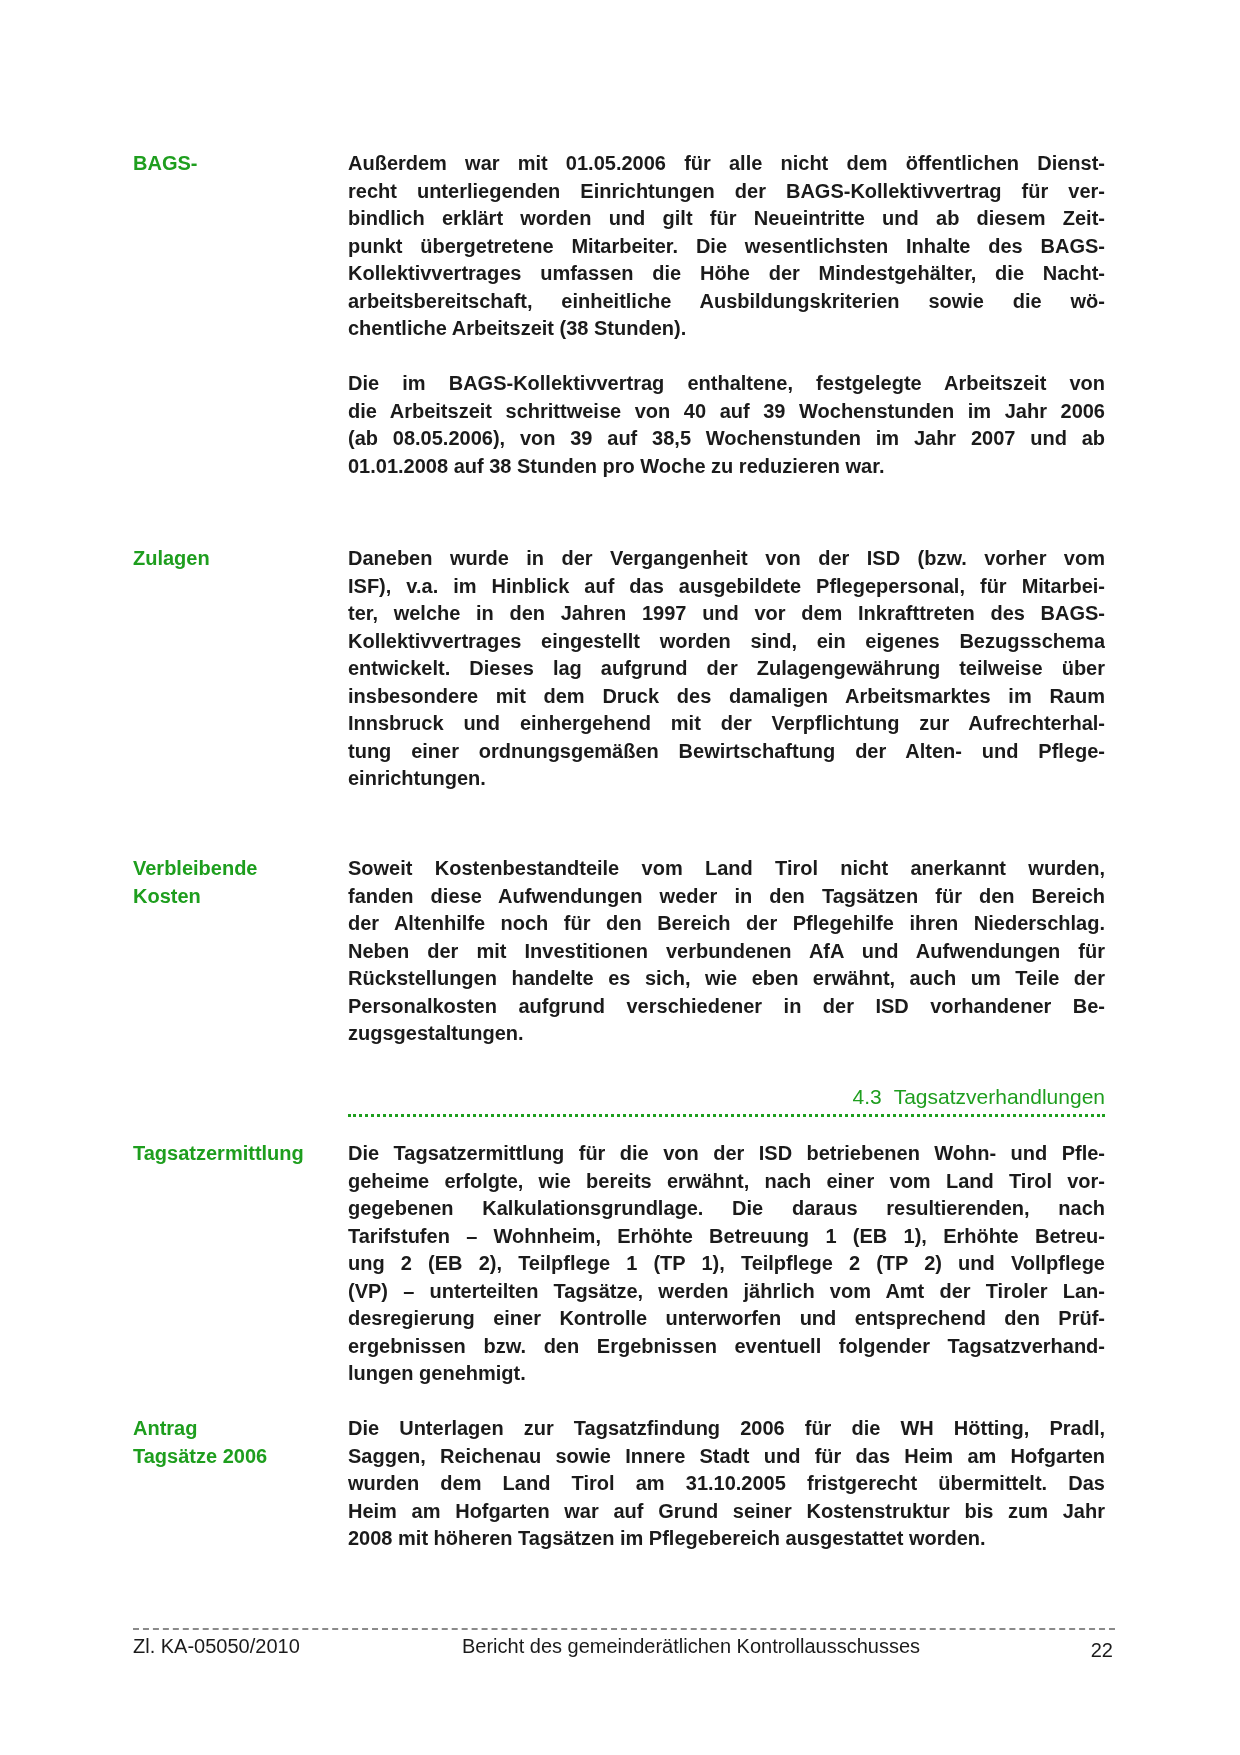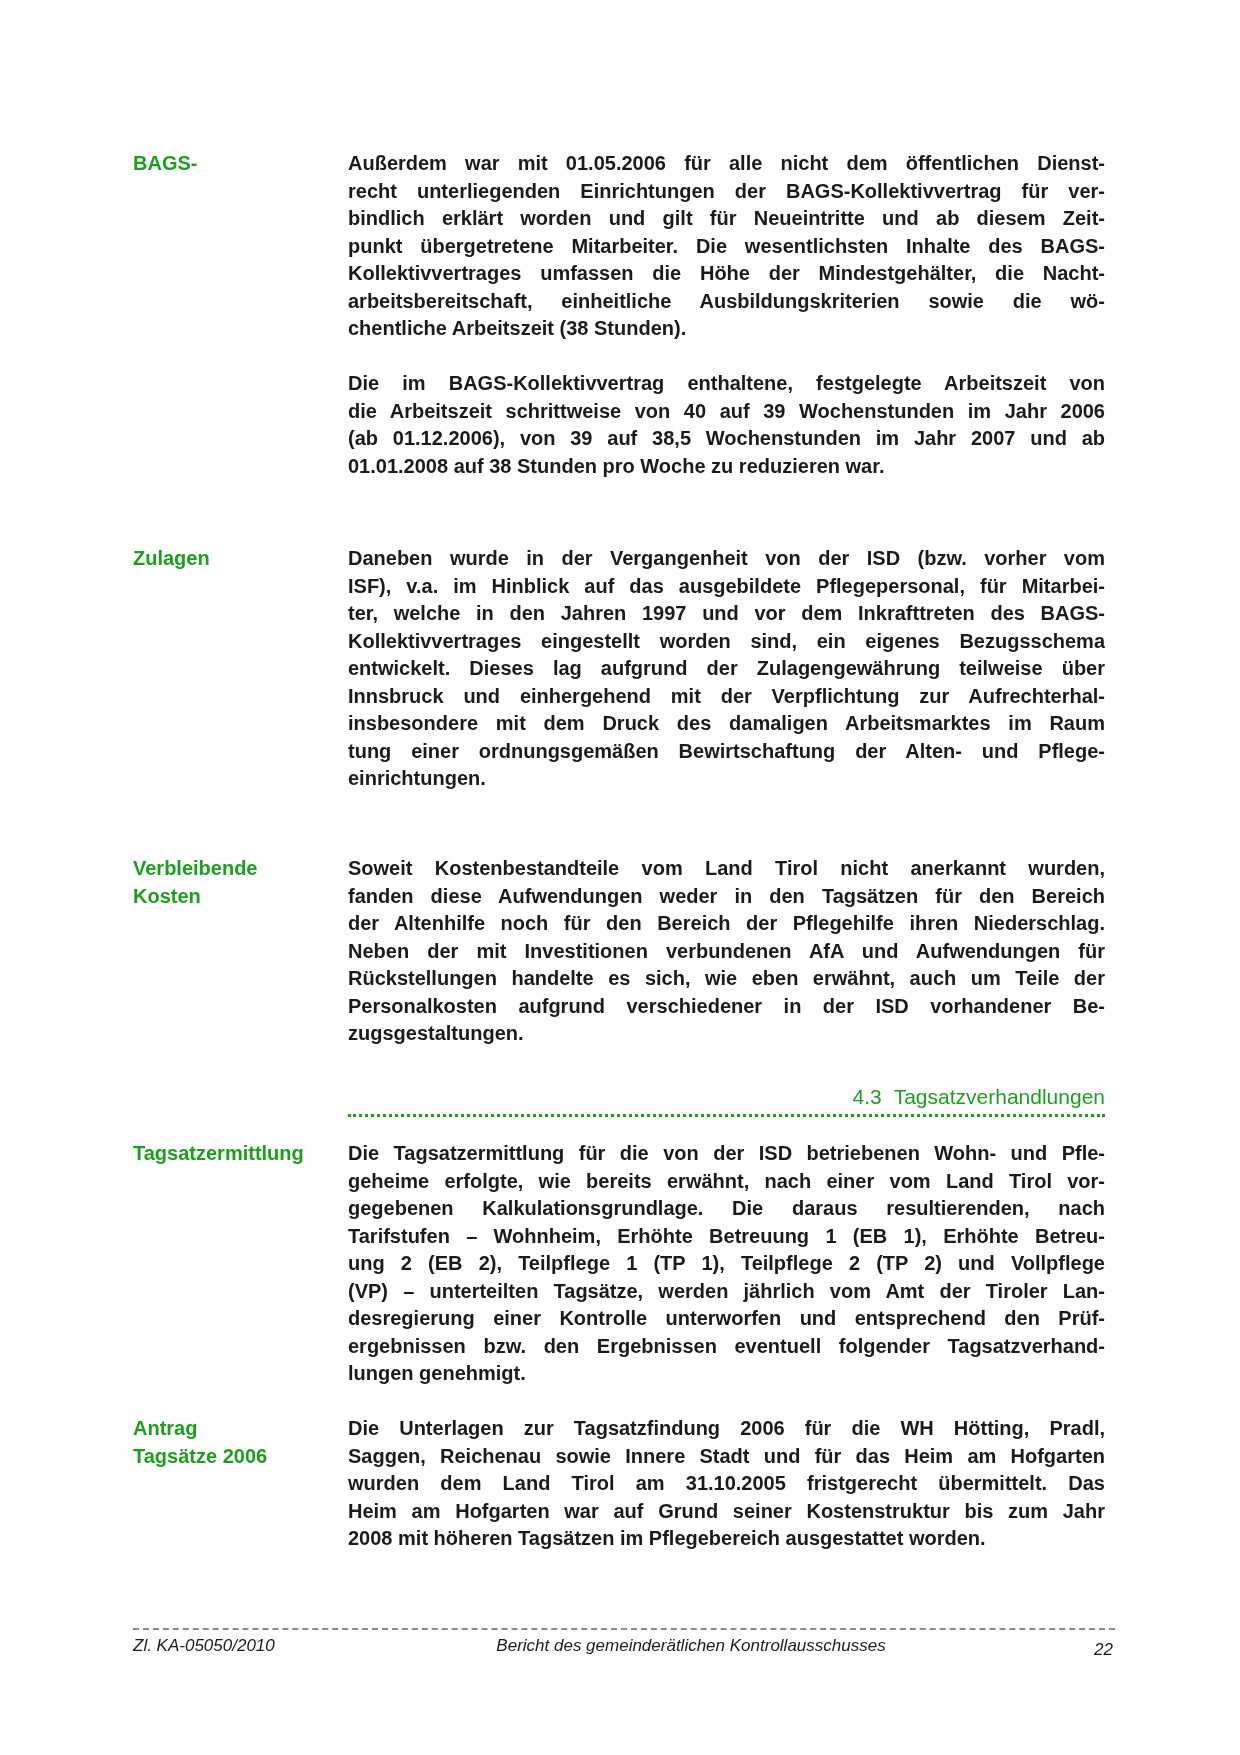--- a/index.html
+++ b/index.html
@@ -121,7 +121,7 @@
   <div class="para" style="top:370px">
       <div class="tline">Die im BAGS-Kollektivvertrag enthaltene, festgelegte Arbeitszeit von</div>
       <div class="tline">die Arbeitszeit schrittweise von 40 auf 39 Wochenstunden im Jahr 2006</div>
-      <div class="tline">(ab 01.12.2006), von 39 auf 38,5 Wochenstunden im Jahr 2007 und ab</div>
+      <div class="tline">(ab 08.05.2006), von 39 auf 38,5 Wochenstunden im Jahr 2007 und ab</div>
       <div class="tline last">01.01.2008 auf 38 Stunden pro Woche zu reduzieren war.</div>
     </div>
 

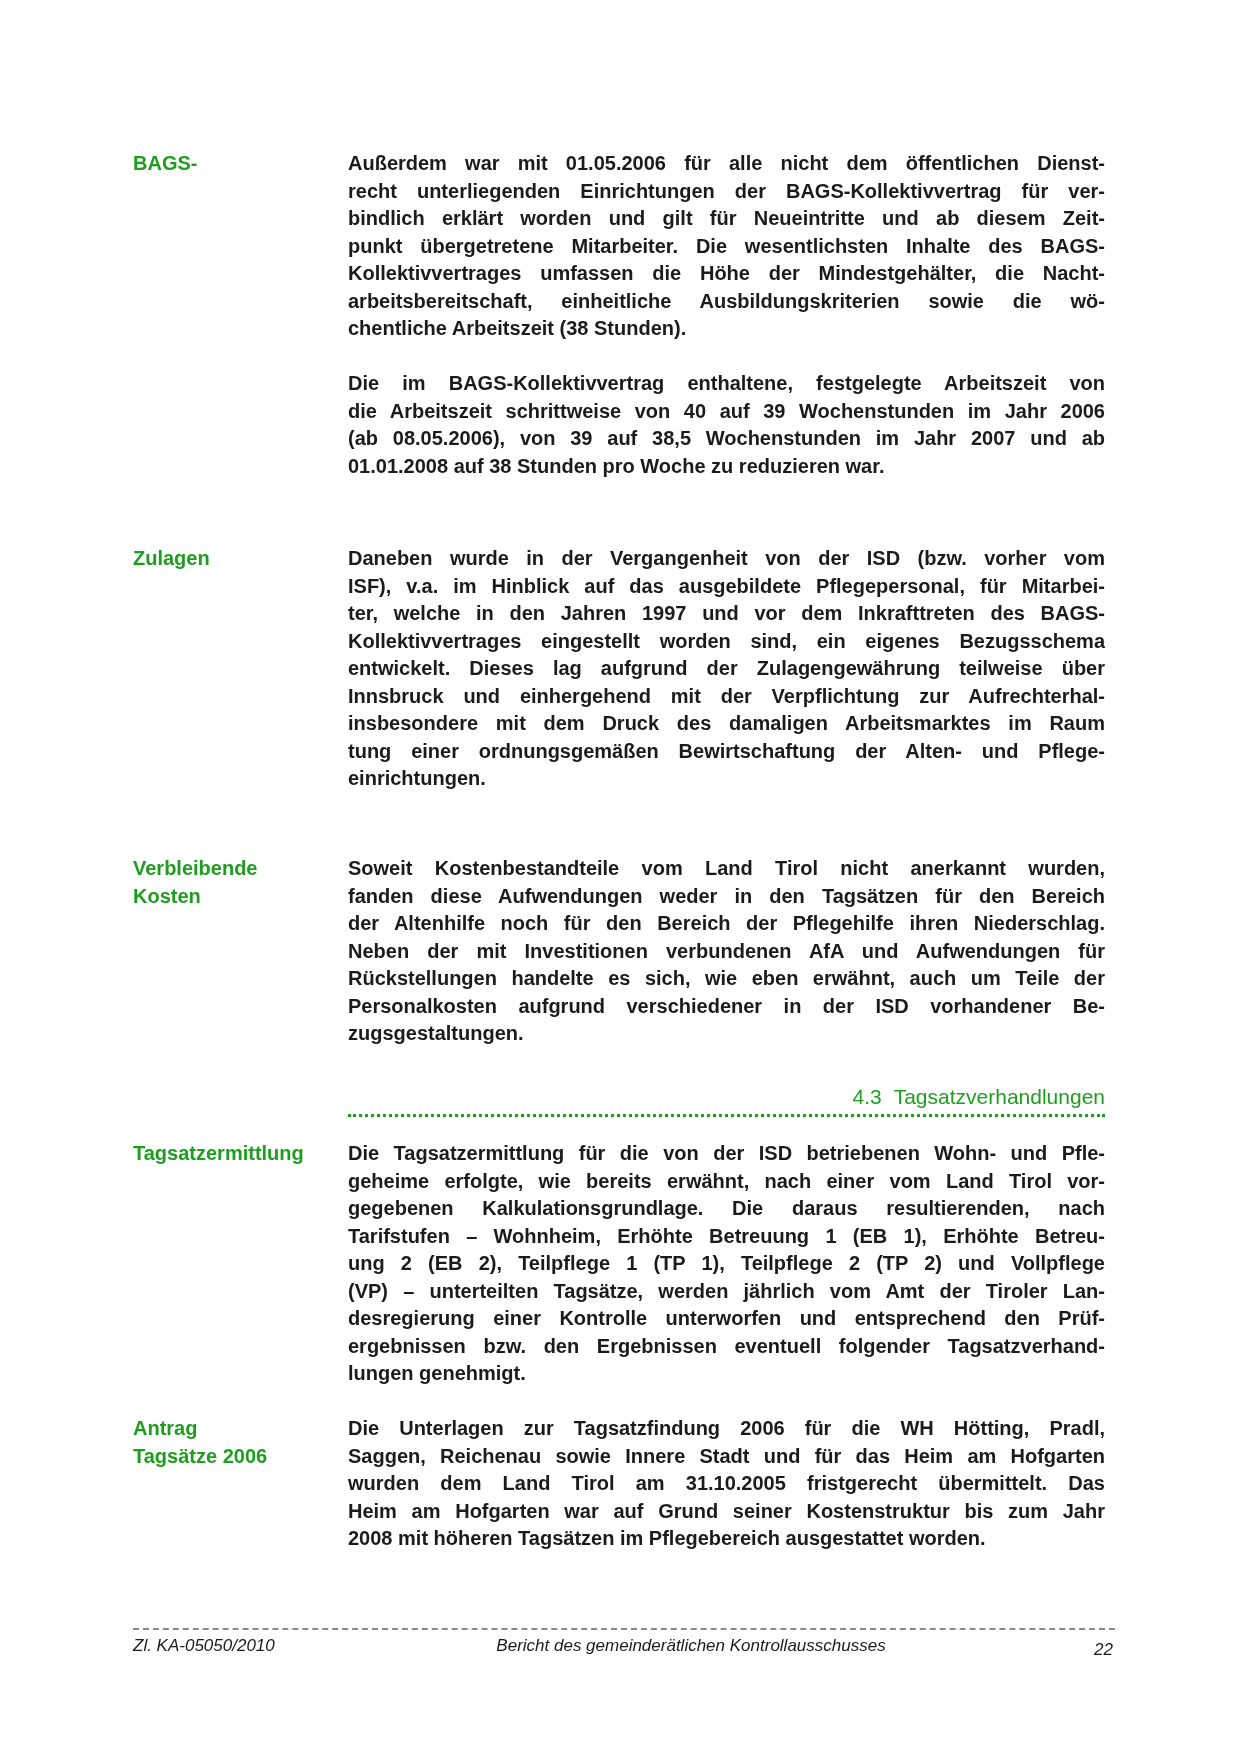--- a/index.html
+++ b/index.html
@@ -134,8 +134,8 @@
       <div class="tline">ter, welche in den Jahren 1997 und vor dem Inkrafttreten des BAGS-</div>
       <div class="tline">Kollektivvertrages eingestellt worden sind, ein eigenes Bezugsschema</div>
       <div class="tline">entwickelt. Dieses lag aufgrund der Zulagengewährung teilweise über</div>
+      <div class="tline">insbesondere mit dem Druck des damaligen Arbeitsmarktes im Raum</div>
       <div class="tline">Innsbruck und einhergehend mit der Verpflichtung zur Aufrechterhal-</div>
-      <div class="tline">insbesondere mit dem Druck des damaligen Arbeitsmarktes im Raum</div>
       <div class="tline">tung einer ordnungsgemäßen Bewirtschaftung der Alten- und Pflege-</div>
       <div class="tline last">einrichtungen.</div>
     </div>

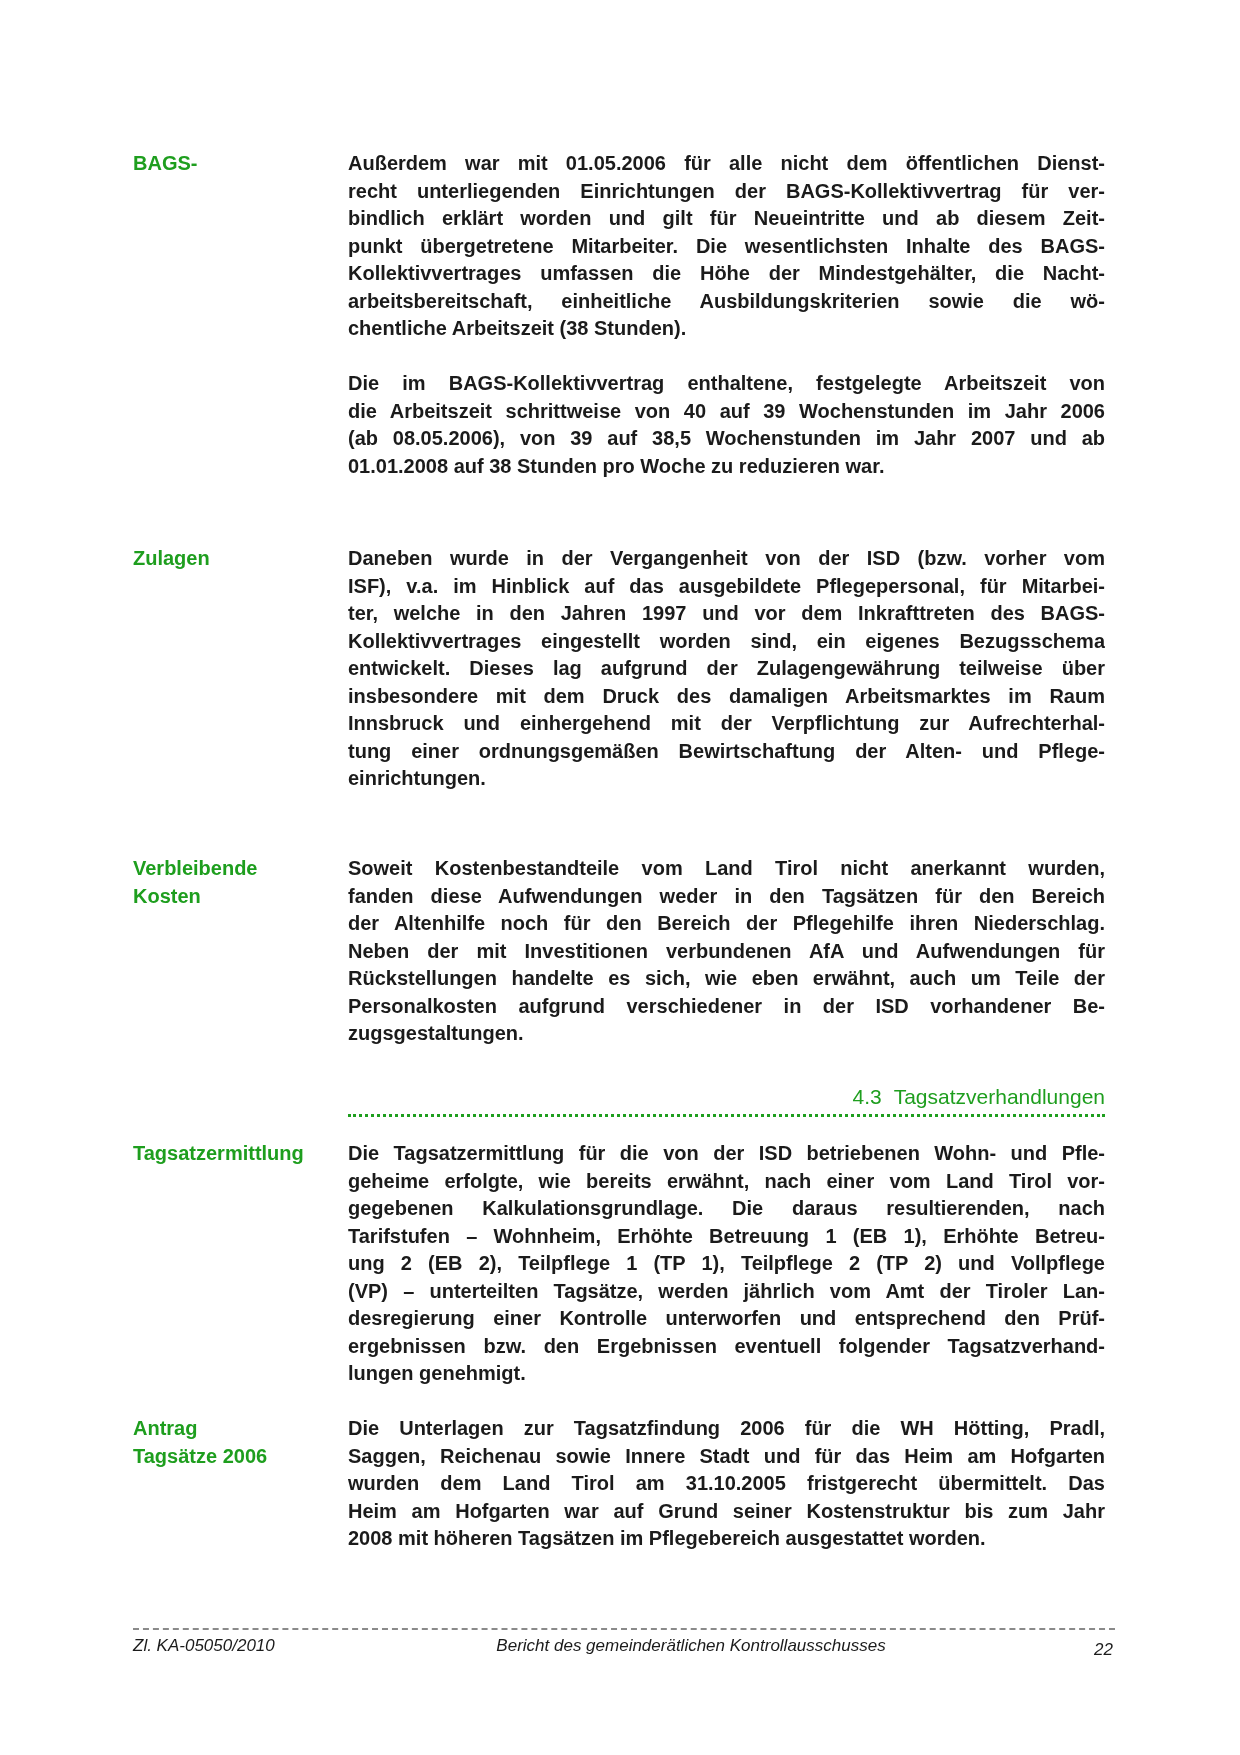--- a/index.html
+++ b/index.html
@@ -86,10 +86,9 @@
     width: 982px;
     top: 1633px;
     height: 26px;
-    font-size: 17px;
+    font-size: 20px;
     line-height: 26px;
     color: #1b1b1b;
-    font-style: italic;
   }
   .footer-reference { position: absolute; left: 0; top: 0; }
   .footer-title {

